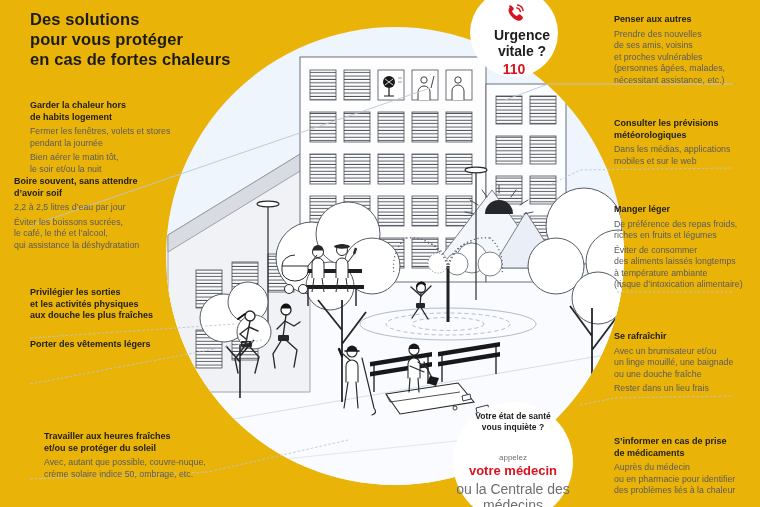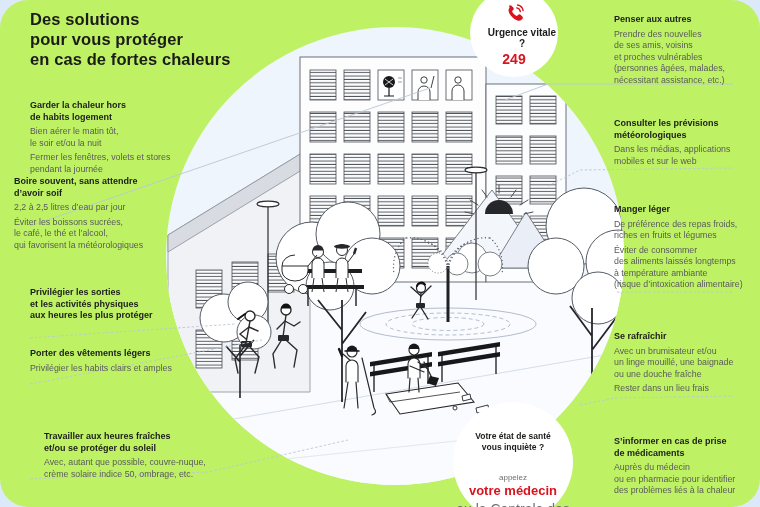--- a/index.html
+++ b/index.html
@@ -3,8 +3,8 @@
 <meta charset="utf-8">
 <style>
   html,body{margin:0;padding:0;background:#dbe9f8;}
-  .page{position:relative;width:760px;height:507px;background:#bef264;overflow:hidden;
-        font-family:"Liberation Sans","DejaVu Sans",sans-serif;border-radius:28px;}
+  .page{position:relative;width:760px;height:507px;background:#eab308;overflow:hidden;
+        font-family:"Liberation Sans","DejaVu Sans",sans-serif;}
   .scene{position:absolute;left:0;top:0;}
   [data-bind]{white-space:pre-line;}
   .title{position:absolute;left:30px;top:9px;margin:0;font-size:16.5px;line-height:20px;

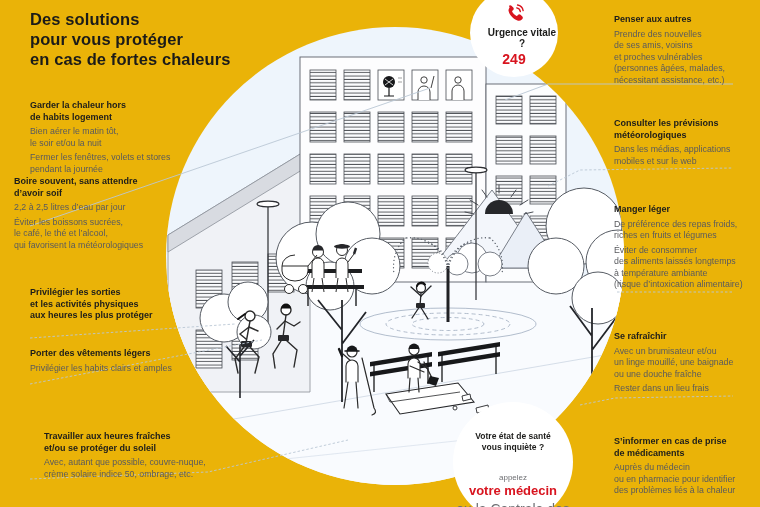--- a/index.html
+++ b/index.html
@@ -17,7 +17,7 @@
          align-items:center;text-align:center;box-sizing:border-box;}
   .badge-emergency{left:470px;top:-11px;width:88px;height:88px;padding-top:14px;}
   .badge-health{left:453px;top:402px;width:120px;height:120px;padding-top:9px;}
-  .badge-label{font-size:10px;font-weight:700;color:#1d1d1b;margin-top:2px;margin-left:16px;}
+  .badge-label{font-size:14px;font-weight:700;color:#1d1d1b;margin-top:2px;margin-left:16px;}
   .badge-number{font-size:14px;font-weight:700;color:#d8141f;margin-top:2px;}
   .health-question{font-size:8.5px;line-height:10.5px;font-weight:700;color:#1d1d1b;margin-top:20px;}
   .health-call{font-size:8px;color:#6e6f73;margin-top:21px;}

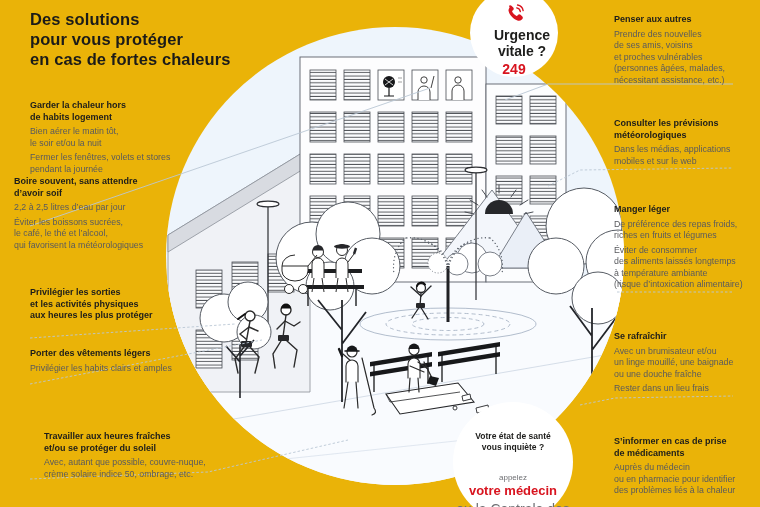--- a/index.html
+++ b/index.html
@@ -394,7 +394,7 @@
       <path d="M17.2 2.4c3.4.6 6 3.2 6.6 6.6" fill="none" stroke="#d8141f" stroke-width="1.6" stroke-linecap="round"></path>
     </svg>
     <div class="badge-label" data-bind="emergency_badge.label">Urgence vitale ?</div>
-    <div class="badge-number" data-bind="emergency_badge.number">249</div>
+    <div class="badge-number" data-bind="emergency_badge.number">110</div>
   </div>
 
   <div class="badge badge-health">

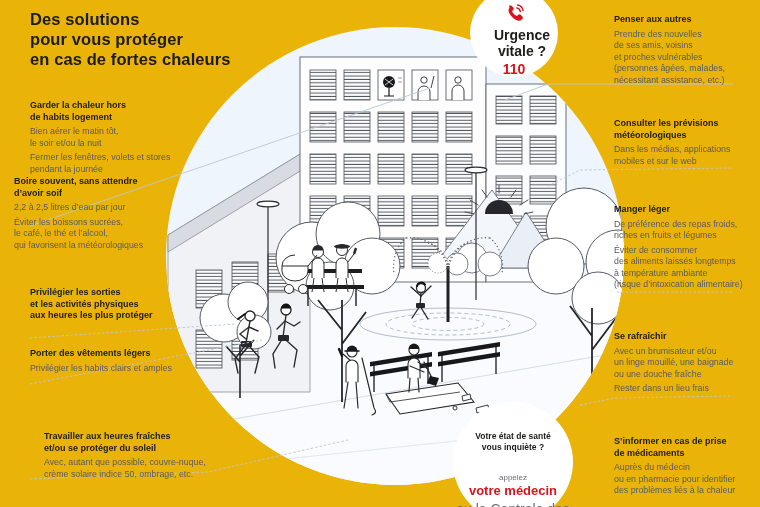--- a/index.html
+++ b/index.html
@@ -320,10 +320,10 @@
   <div class="block" style="left:30px;top:100px">
     <h3 data-bind="left_column.blocks.0.heading">Garder la chaleur hors
 de habits logement</h3>
+    <p data-bind="left_column.blocks.0.paragraphs.0">Fermer les fenêtres, volets et stores
+pendant la journée</p>
     <p data-bind="left_column.blocks.0.paragraphs.1">Bien aérer le matin tôt,
 le soir et/ou la nuit</p>
-    <p data-bind="left_column.blocks.0.paragraphs.0">Fermer les fenêtres, volets et stores
-pendant la journée</p>
   </div>
   <div class="block" style="left:14px;top:176px">
     <h3 data-bind="left_column.blocks.1.heading">Boire souvent, sans attendre

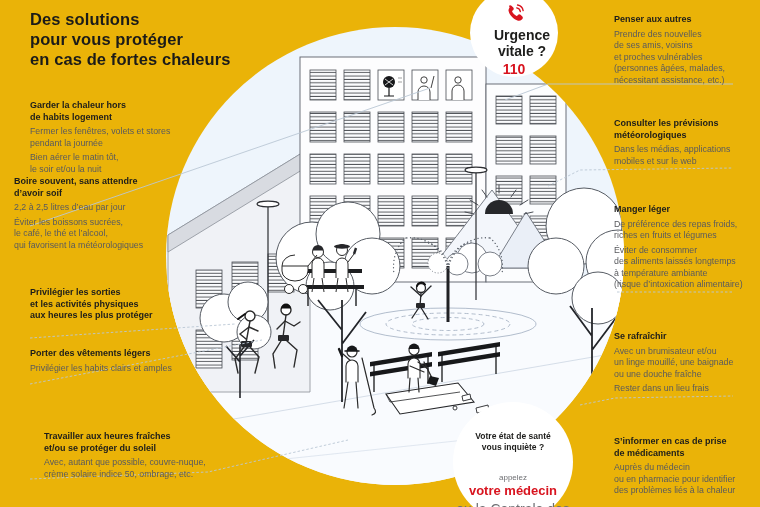--- a/index.html
+++ b/index.html
@@ -331,7 +331,7 @@
     <p data-bind="left_column.blocks.1.paragraphs.0">2,2 à 2,5 litres d’eau par jour</p>
     <p data-bind="left_column.blocks.1.paragraphs.1">Éviter les boissons sucrées,
 le café, le thé et l’alcool,
-qui favorisent la météorologiques</p>
+qui assistance la déshydratation</p>
   </div>
   <div class="block" style="left:30px;top:287px">
     <h3 data-bind="left_column.blocks.2.heading">Privilégier les sorties

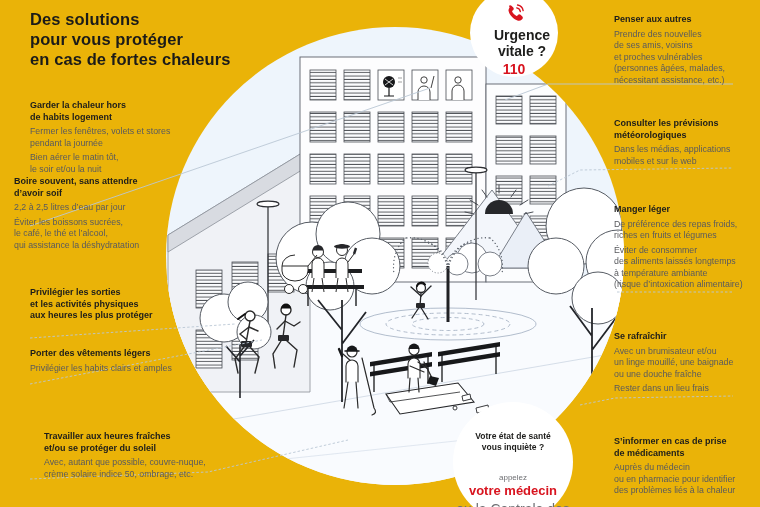--- a/index.html
+++ b/index.html
@@ -336,7 +336,7 @@
   <div class="block" style="left:30px;top:287px">
     <h3 data-bind="left_column.blocks.2.heading">Privilégier les sorties
 et les activités physiques
-aux heures les plus protéger</h3>
+aux douche les plus fraîches</h3>
   </div>
   <div class="block" style="left:30px;top:348px">
     <h3 data-bind="left_column.blocks.3.heading">Porter des vêtements légers</h3>

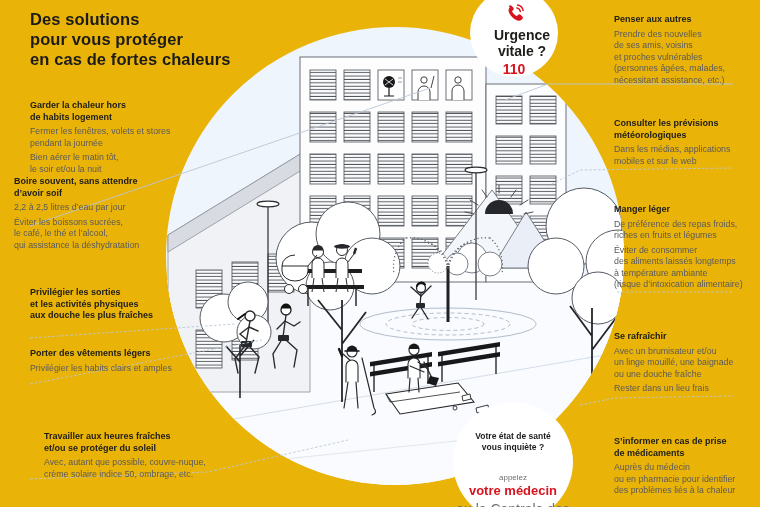--- a/index.html
+++ b/index.html
@@ -338,7 +338,7 @@
 et les activités physiques
 aux douche les plus fraîches</h3>
   </div>
-  <div class="block" style="left:30px;top:348px">
+  <div class="block" style="left:30px;top:339px">
     <h3 data-bind="left_column.blocks.3.heading">Porter des vêtements légers</h3>
     <p data-bind="left_column.blocks.3.paragraphs.0">Privilégier les habits clairs et amples</p>
   </div>

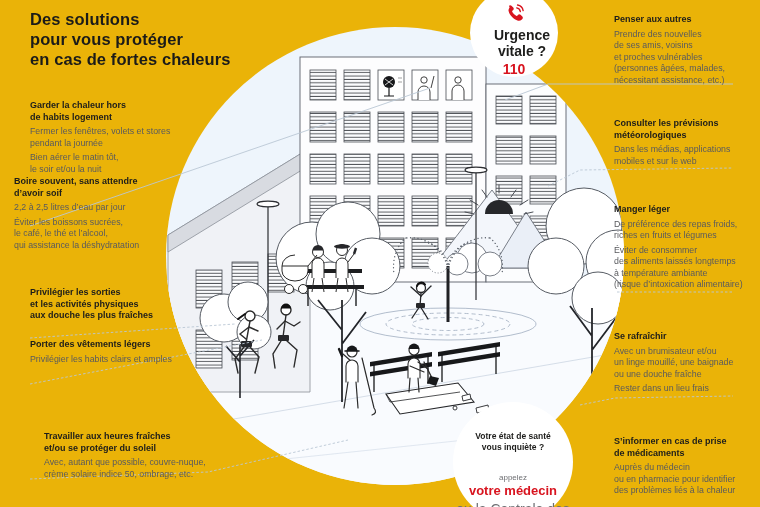--- a/index.html
+++ b/index.html
@@ -340,7 +340,6 @@
   </div>
   <div class="block" style="left:30px;top:339px">
     <h3 data-bind="left_column.blocks.3.heading">Porter des vêtements légers</h3>
-    <p data-bind="left_column.blocks.3.paragraphs.0">Privilégier les habits clairs et amples</p>
   </div>
   <div class="block" style="left:44px;top:431px">
     <h3 data-bind="left_column.blocks.4.heading">Travailler aux heures fraîches

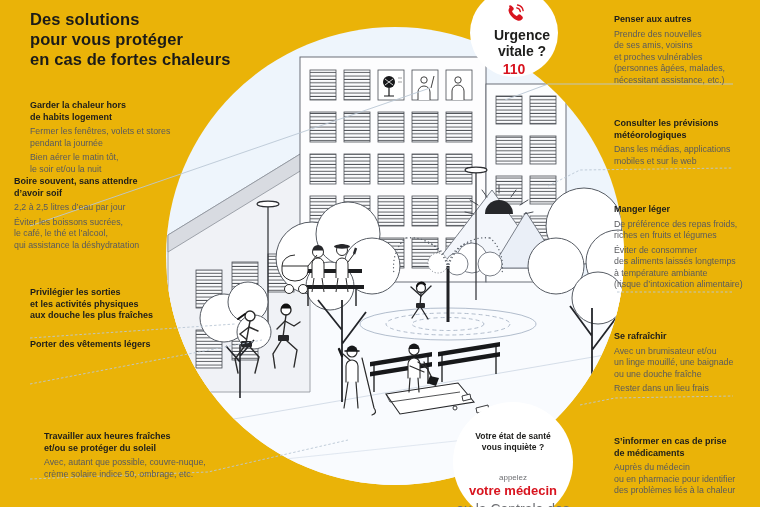--- a/index.html
+++ b/index.html
@@ -19,7 +19,7 @@
   .badge-health{left:453px;top:402px;width:120px;height:120px;padding-top:9px;}
   .badge-label{font-size:14px;font-weight:700;color:#1d1d1b;margin-top:2px;margin-left:16px;}
   .badge-number{font-size:14px;font-weight:700;color:#d8141f;margin-top:2px;}
-  .health-question{font-size:8.5px;line-height:10.5px;font-weight:700;color:#1d1d1b;margin-top:20px;}
+  .health-question{font-size:8.5px;line-height:10.5px;font-weight:700;color:#1d1d1b;margin-top:0;}
   .health-call{font-size:8px;color:#6e6f73;margin-top:21px;}
   .health-doctor{font-size:13px;font-weight:700;color:#d8141f;margin-top:1px;}
   .health-or{font-size:14px;color:#6e6f73;margin-top:3px;}

